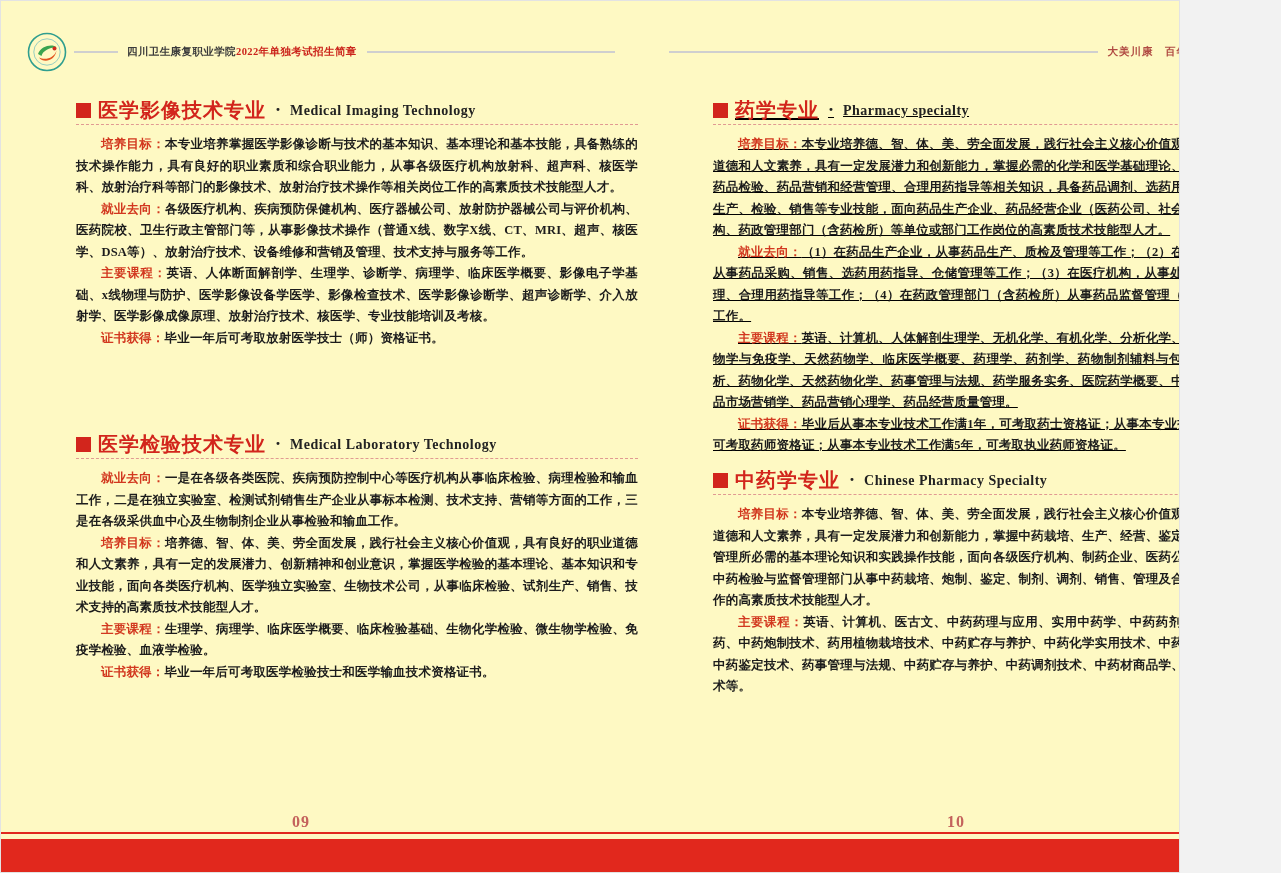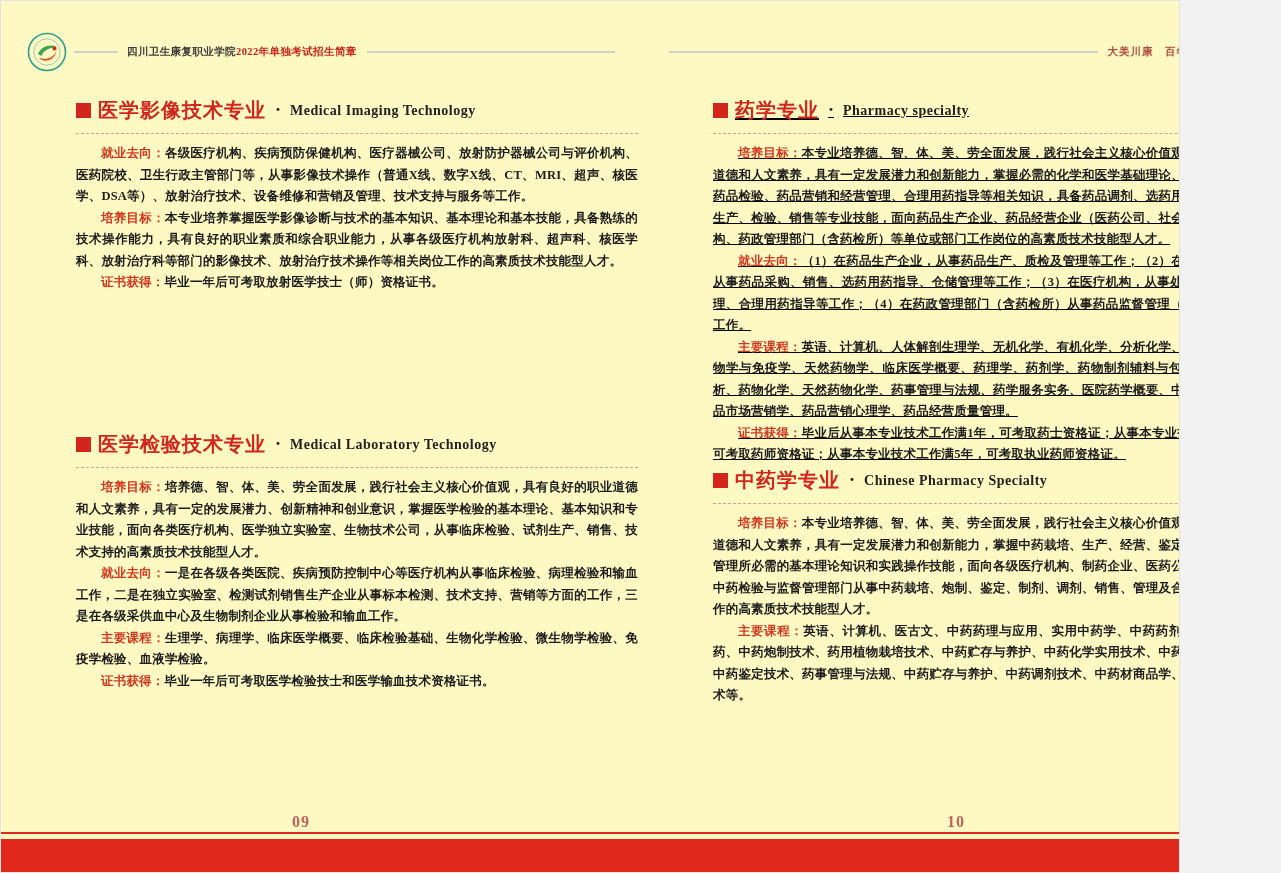--- a/index.html
+++ b/index.html
@@ -30,7 +30,7 @@
   .major{position:absolute;width:562px;}
   .sec-title{
     margin:0 0 9px 0;display:flex;align-items:center;
-    border-bottom:1px dashed #e09a93;padding-bottom:9px;
+    border-bottom:1px dashed #e09a93;
   }
   .sq{width:15px;height:15px;background:#d2251c;margin-right:7px;flex:0 0 auto;}
   .sec-title .zh{font-size:20px;font-weight:bold;color:#d2251c;letter-spacing:1px;white-space:nowrap;}

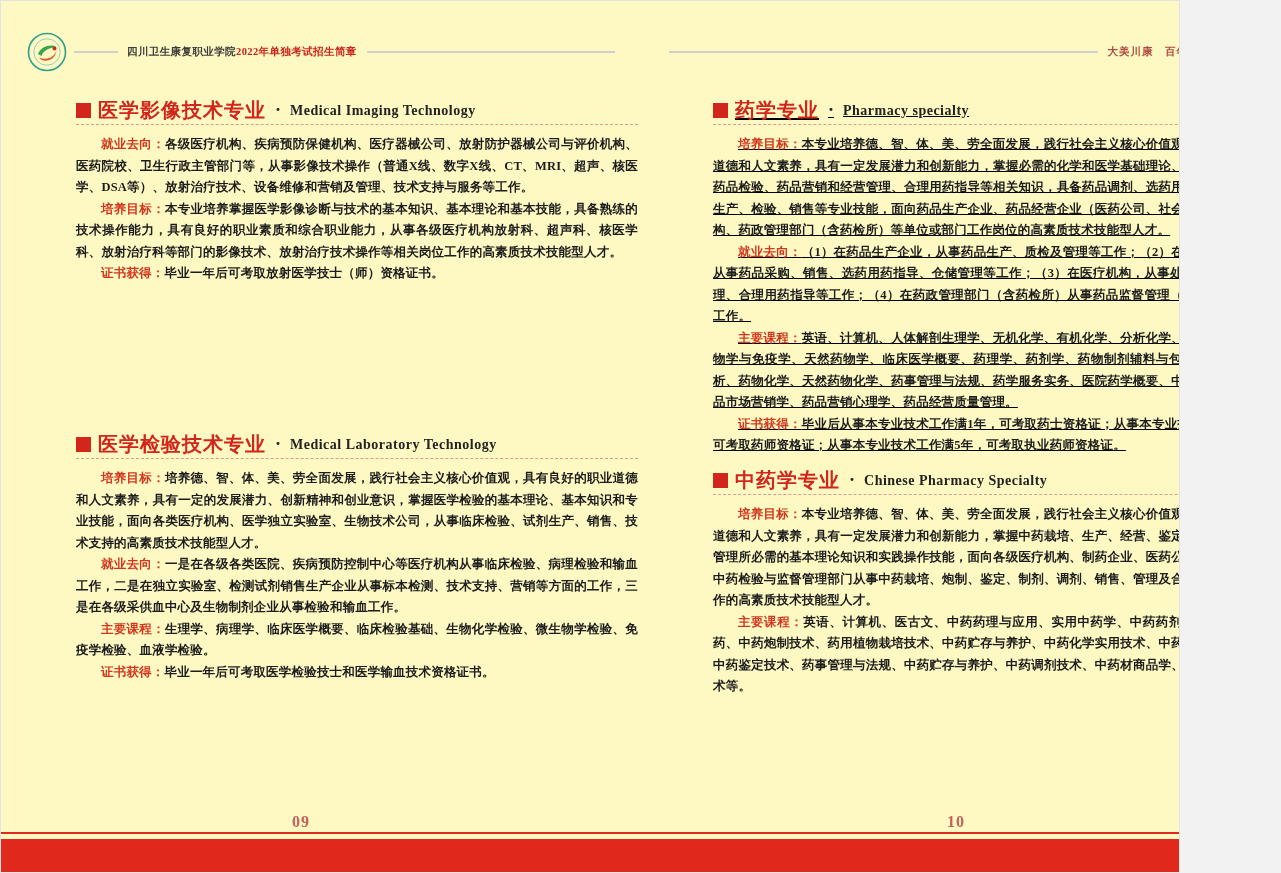--- a/index.html
+++ b/index.html
@@ -80,8 +80,8 @@
       <span class="dot">·</span>
       <span class="en">Medical Imaging Technology</span>
     </h2>
+    <p class="para"><span class="lbl">培养目标：</span><span>本专业培养掌握医学影像诊断与技术的基本知识、基本理论和基本技能，具备熟练的技术操作能力，具有良好的职业素质和综合职业能力，从事各级医疗机构放射科、超声科、核医学科、放射治疗科等部门的影像技术、放射治疗技术操作等相关岗位工作的高素质技术技能型人才。</span></p>
     <p class="para"><span class="lbl">就业去向：</span><span>各级医疗机构、疾病预防保健机构、医疗器械公司、放射防护器械公司与评价机构、医药院校、卫生行政主管部门等，从事影像技术操作（普通X线、数字X线、CT、MRI、超声、核医学、DSA等）、放射治疗技术、设备维修和营销及管理、技术支持与服务等工作。</span></p>
-    <p class="para"><span class="lbl">培养目标：</span><span>本专业培养掌握医学影像诊断与技术的基本知识、基本理论和基本技能，具备熟练的技术操作能力，具有良好的职业素质和综合职业能力，从事各级医疗机构放射科、超声科、核医学科、放射治疗科等部门的影像技术、放射治疗技术操作等相关岗位工作的高素质技术技能型人才。</span></p>
     <p class="para"><span class="lbl">证书获得：</span><span>毕业一年后可考取放射医学技士（师）资格证书。</span></p>
   </section>
 

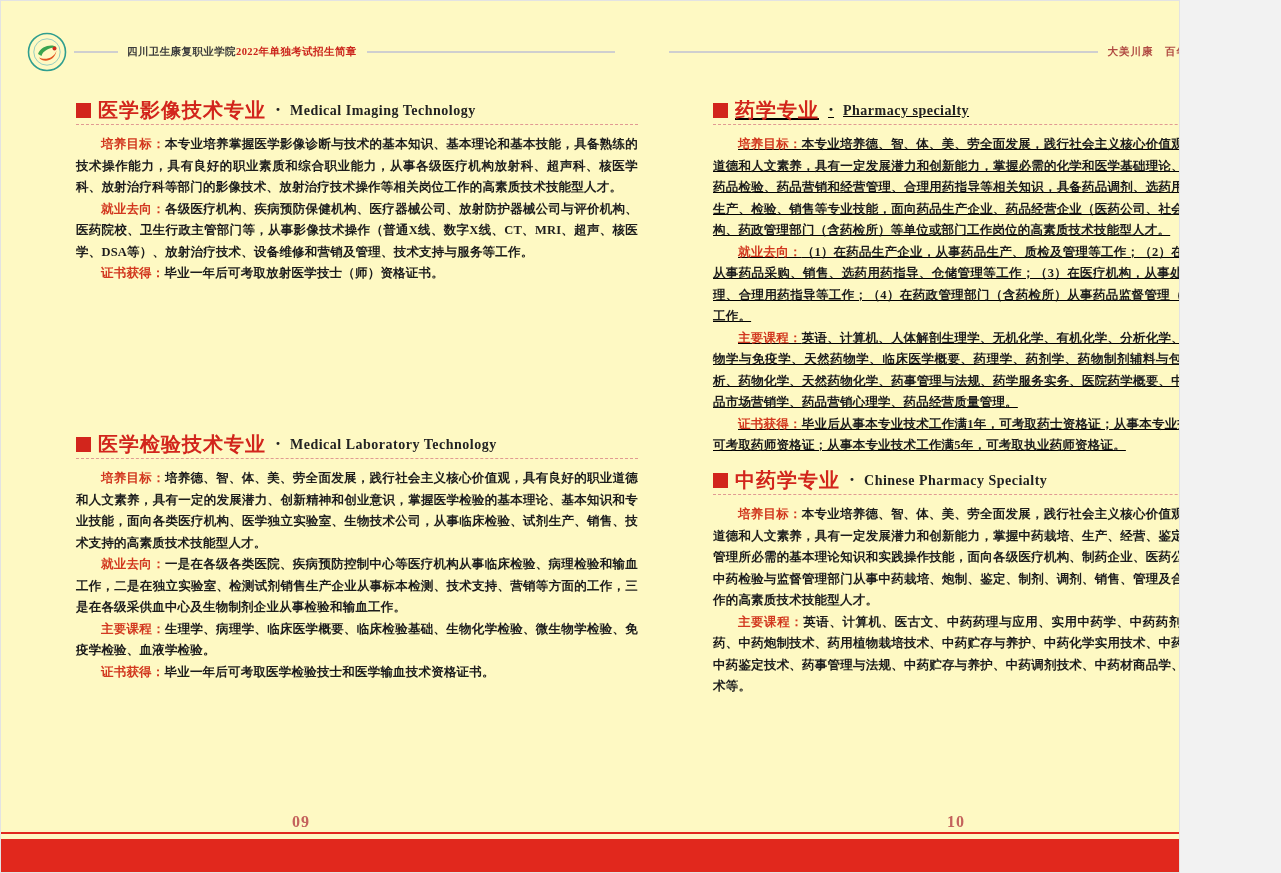--- a/index.html
+++ b/index.html
@@ -82,6 +82,7 @@
     </h2>
     <p class="para"><span class="lbl">培养目标：</span><span>本专业培养掌握医学影像诊断与技术的基本知识、基本理论和基本技能，具备熟练的技术操作能力，具有良好的职业素质和综合职业能力，从事各级医疗机构放射科、超声科、核医学科、放射治疗科等部门的影像技术、放射治疗技术操作等相关岗位工作的高素质技术技能型人才。</span></p>
     <p class="para"><span class="lbl">就业去向：</span><span>各级医疗机构、疾病预防保健机构、医疗器械公司、放射防护器械公司与评价机构、医药院校、卫生行政主管部门等，从事影像技术操作（普通X线、数字X线、CT、MRI、超声、核医学、DSA等）、放射治疗技术、设备维修和营销及管理、技术支持与服务等工作。</span></p>
+    <p class="para"><span class="lbl">主要课程：</span><span>英语、人体断面解剖学、生理学、诊断学、病理学、临床医学概要、影像电子学基础、x线物理与防护、医学影像设备学医学、影像检查技术、医学影像诊断学、超声诊断学、介入放射学、医学影像成像原理、放射治疗技术、核医学、专业技能培训及考核。</span></p>
     <p class="para"><span class="lbl">证书获得：</span><span>毕业一年后可考取放射医学技士（师）资格证书。</span></p>
   </section>
 

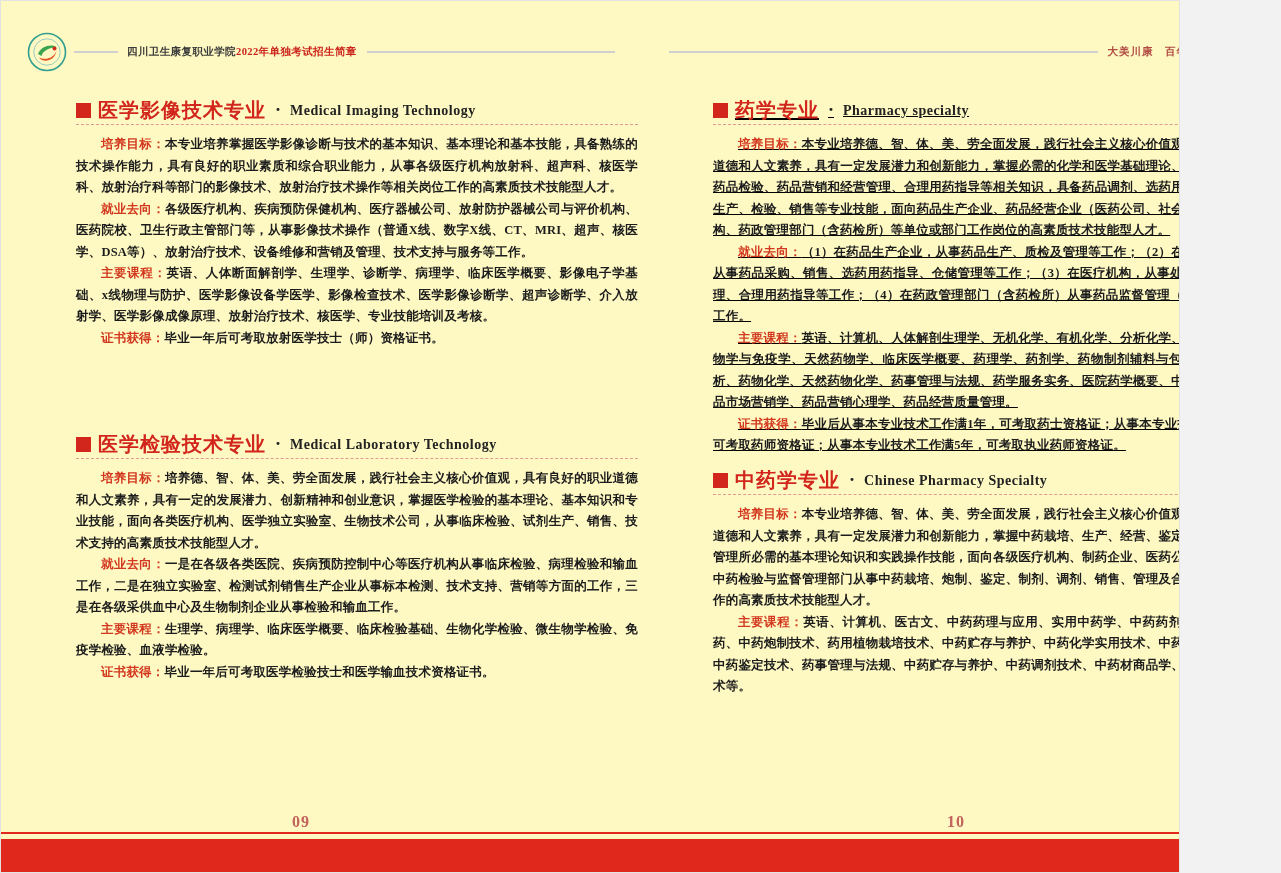--- a/index.html
+++ b/index.html
@@ -93,8 +93,8 @@
       <span class="dot">·</span>
       <span class="en">Medical Laboratory Technology</span>
     </h2>
+    <p class="para"><span class="lbl">就业去向：</span><span>一是在各级各类医院、疾病预防控制中心等医疗机构从事临床检验、病理检验和输血工作，二是在独立实验室、检测试剂销售生产企业从事标本检测、技术支持、营销等方面的工作，三是在各级采供血中心及生物制剂企业从事检验和输血工作。</span></p>
     <p class="para"><span class="lbl">培养目标：</span><span>培养德、智、体、美、劳全面发展，践行社会主义核心价值观，具有良好的职业道德和人文素养，具有一定的发展潜力、创新精神和创业意识，掌握医学检验的基本理论、基本知识和专业技能，面向各类医疗机构、医学独立实验室、生物技术公司，从事临床检验、试剂生产、销售、技术支持的高素质技术技能型人才。</span></p>
-    <p class="para"><span class="lbl">就业去向：</span><span>一是在各级各类医院、疾病预防控制中心等医疗机构从事临床检验、病理检验和输血工作，二是在独立实验室、检测试剂销售生产企业从事标本检测、技术支持、营销等方面的工作，三是在各级采供血中心及生物制剂企业从事检验和输血工作。</span></p>
     <p class="para"><span class="lbl">主要课程：</span><span>生理学、病理学、临床医学概要、临床检验基础、生物化学检验、微生物学检验、免疫学检验、血液学检验。</span></p>
     <p class="para"><span class="lbl">证书获得：</span><span>毕业一年后可考取医学检验技士和医学输血技术资格证书。</span></p>
   </section>

